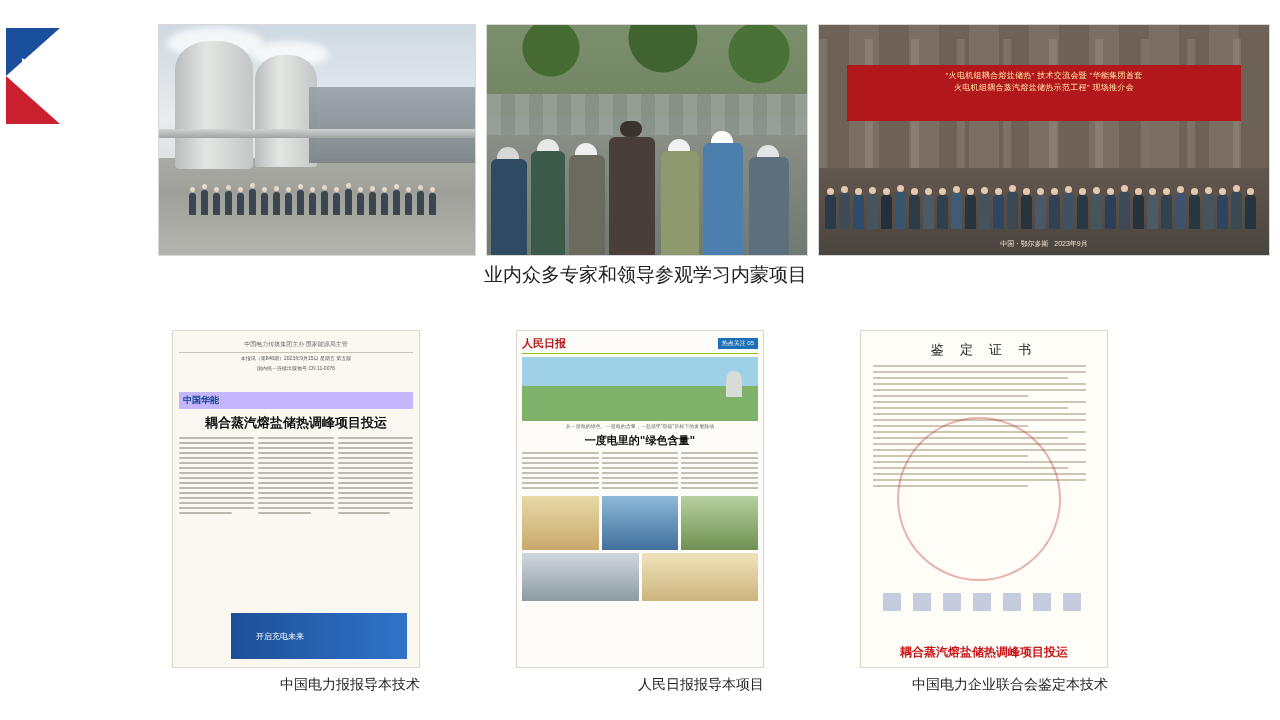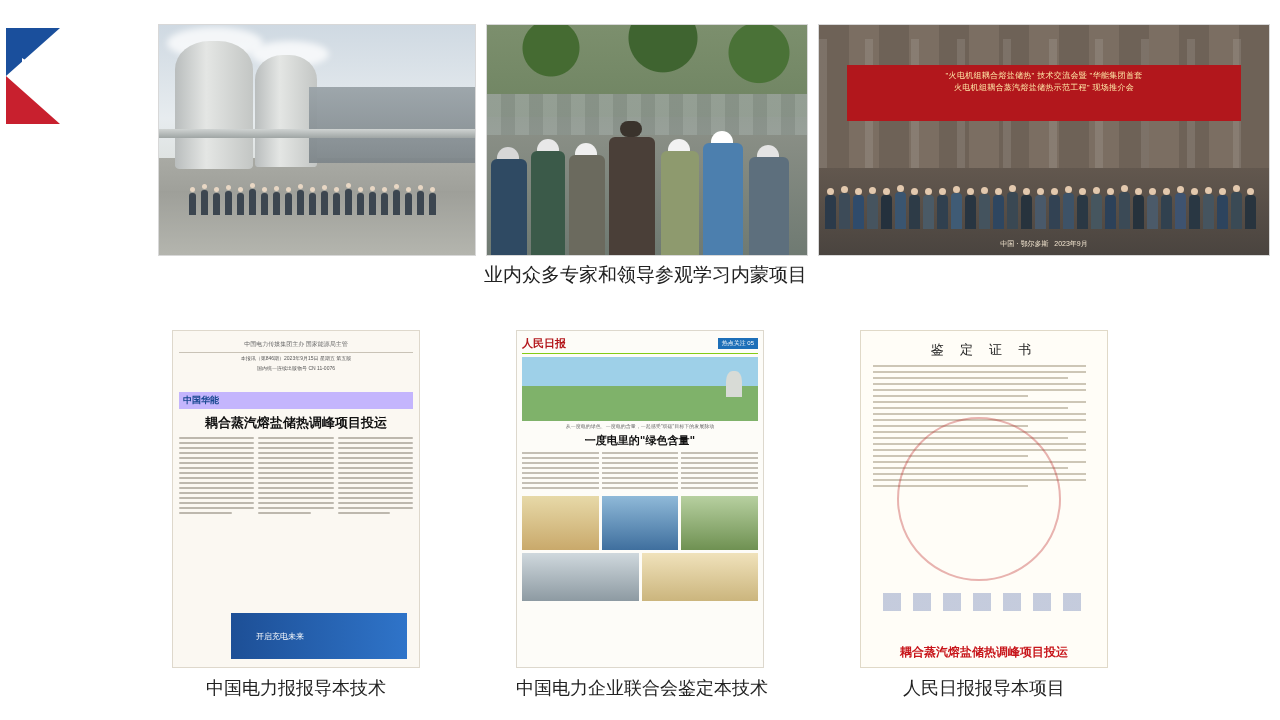--- a/index.html
+++ b/index.html
@@ -281,9 +281,9 @@
     display:flex; justify-content:center; gap:96px;
   }
   .doc-cap {
-    width:248px; text-align:center;
+    width:248px; text-align:right;
     font-family:"DejaVu Sans", sans-serif;
-    font-size:18px; color:#222;
+    font-size:14px; color:#222;
     white-space:nowrap;
   }
 </style>

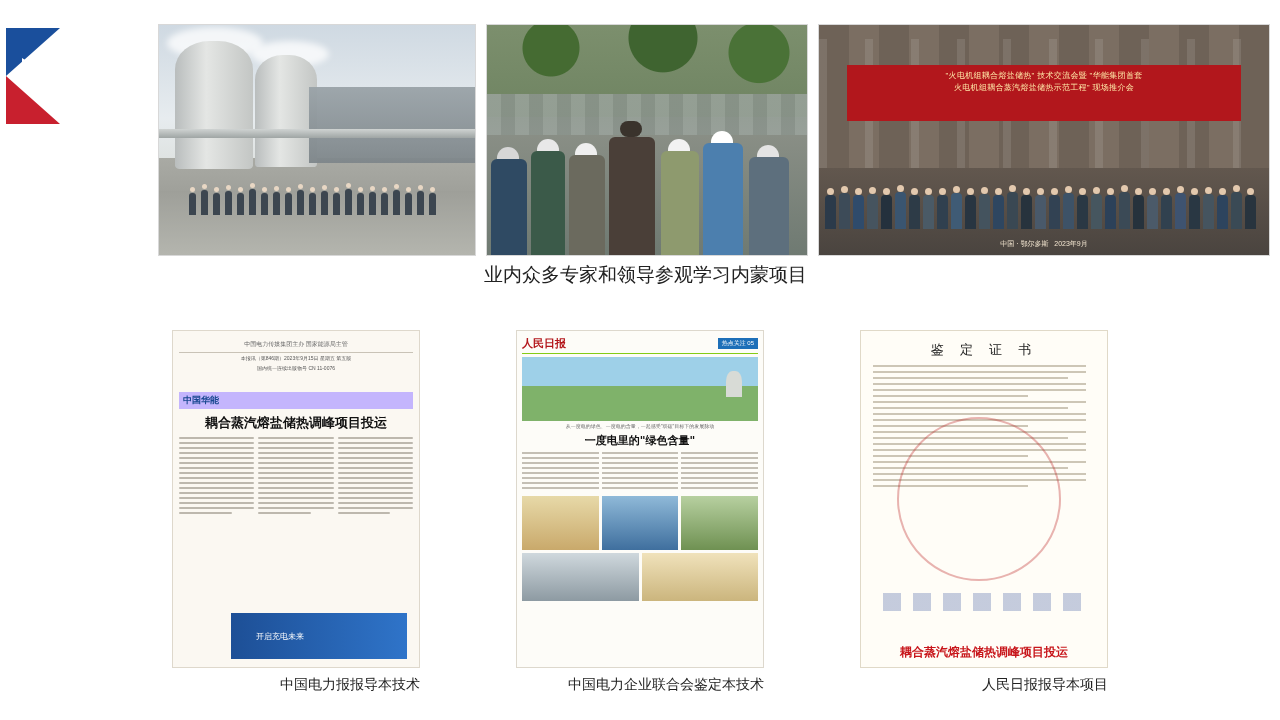--- a/index.html
+++ b/index.html
@@ -561,8 +561,8 @@
 
 <div class="doc-captions">
   <div class="doc-cap">中国电力报报导本技术</div>
+  <div class="doc-cap">人民日报报导本项目</div>
   <div class="doc-cap">中国电力企业联合会鉴定本技术</div>
-  <div class="doc-cap">人民日报报导本项目</div>
 </div>
 
 </body></html>

